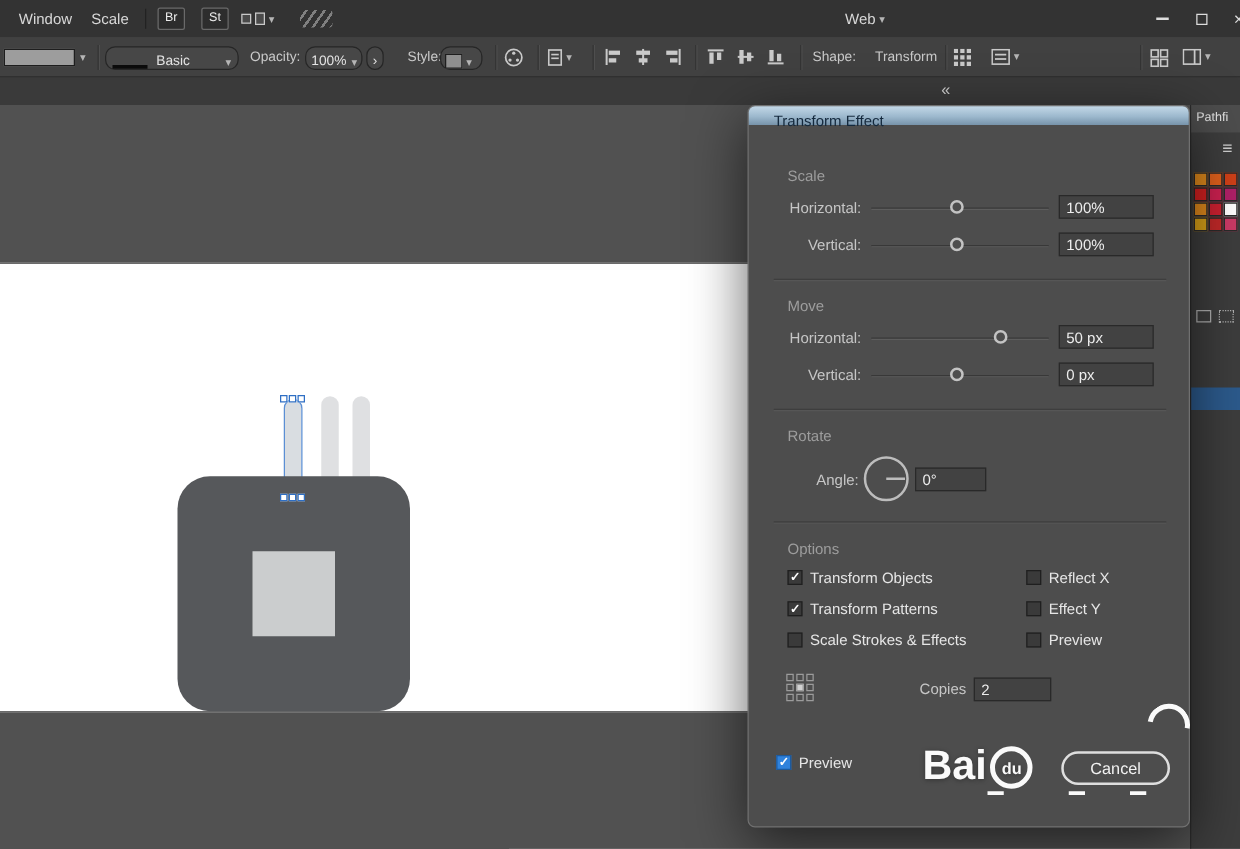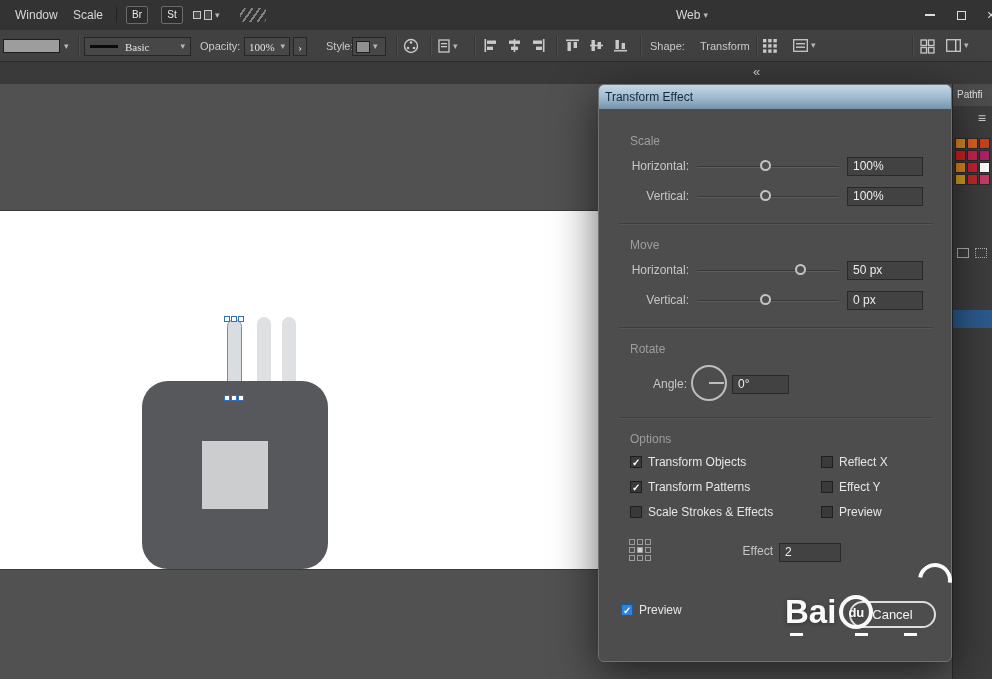--- a/index.html
+++ b/index.html
@@ -29,7 +29,7 @@
   .controlbar { left:0; top:30px; width:992px; height:32px; background:#414141; border-bottom:1px solid #2b2b2b; color:#c9c9c9; font-size:11px; z-index:5; }
   .cb-label { line-height:32px; }
   .swatch-well { background:#9d9d9d; border:1px solid #1e1e1e; height:14px; }
-  .dd-box { background:#474747; border:1px solid #262626; display:flex; align-items:center; border-radius:0; color:#e3e3e3;font-family:Liberation Serif, serif; }
+  .dd-box { background:#474747; border:1px solid #262626; display:flex; align-items:flex-end; border-radius:8px; color:#e3e3e3; }
   .stroke-line { width:28px; height:3px; background:#0b0b0b; }
   .vsep2 { width:1px; height:20px; background:#343434; top:6px; box-shadow:1px 0 0 #4e4e4e; }
   .icon-btn { display:flex; align-items:center; gap:3px; }

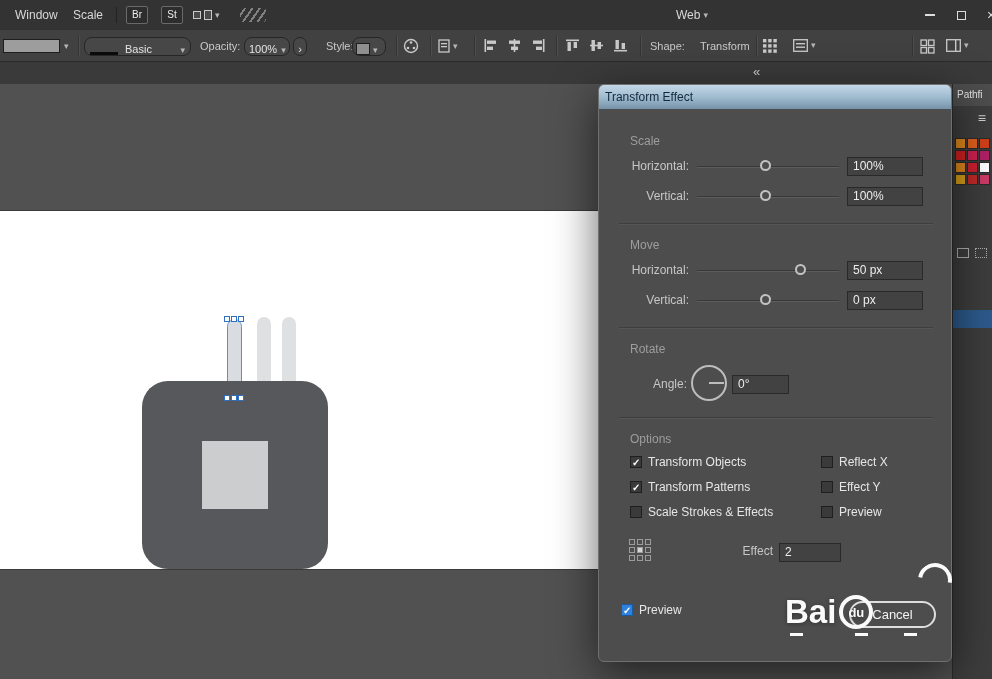--- a/index.html
+++ b/index.html
@@ -54,7 +54,7 @@
 
   
   .dialog { left:598px; top:84px; width:354px; height:578px; background:#4d4d4d; border:1px solid #707070; border-radius:6px; box-shadow:0 12px 45px rgba(0,0,0,.6); z-index:10; }
-  .titlebar { height:24px; border-radius:5px 5px 0 0; background:linear-gradient(180deg,#c3d8e7 0%,#9cb8cd 55%,#7793aa 100%); color:#14293d; font-size:12px; line-height:24px; padding-left:6px; }
+  .titlebar { height:15px; border-radius:5px 5px 0 0; background:linear-gradient(180deg,#c3d8e7 0%,#9cb8cd 55%,#7793aa 100%); color:#14293d; font-size:12px; line-height:24px; padding-left:20px; }
   .sec-h { color:#9d9d9d; font-size:12px; }
   .flabel { color:#c6c6c6; font-size:12px; text-align:right; line-height:22px; }
   .track { height:2px; background:#383838; border-bottom:1px solid #5d5d5d; }

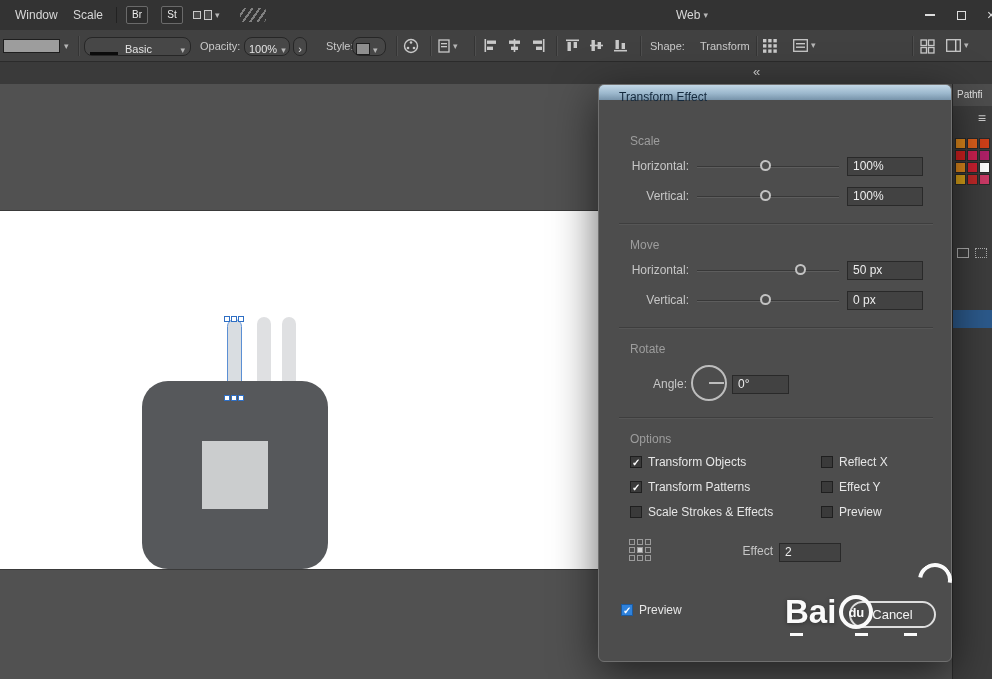--- a/index.html
+++ b/index.html
@@ -394,7 +394,7 @@
       <span class="ref-cell"></span>
       <span class="ref-cell"></span>
   </div>
-  <div class="flabel abs" style="left:100px;top:455px;width:74px">Effect</div>
+  <div class="flabel abs" style="left:100px;top:455px;width:74px">Copies</div>
   <div class="abs" style="left:180px;top:457px;width:62px">
     <input class="vinput" value="2" style="">
   </div>

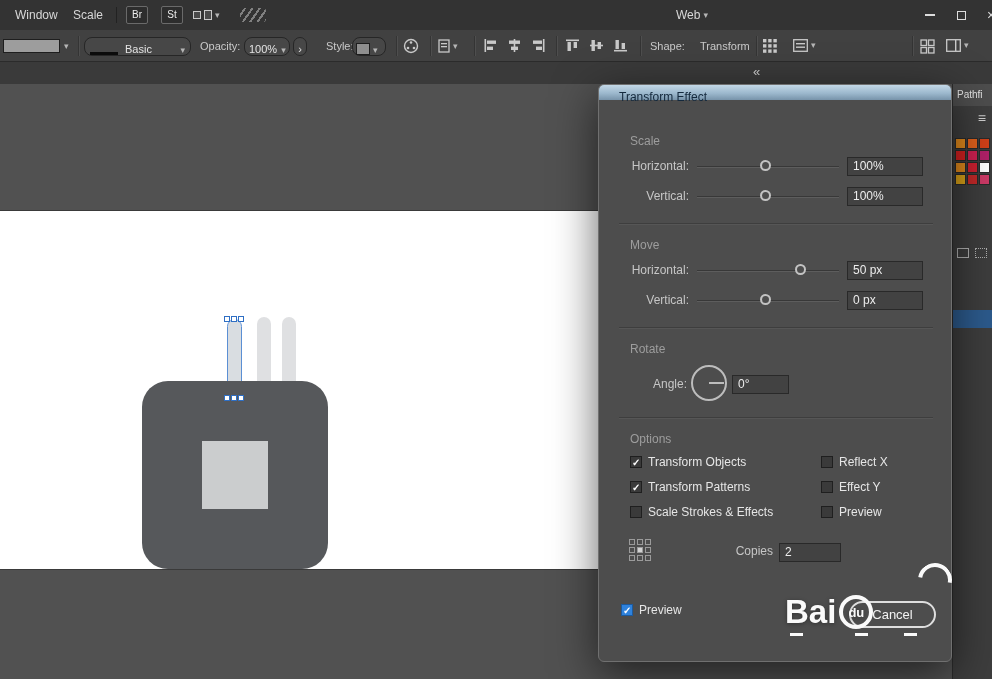--- a/index.html
+++ b/index.html
@@ -76,7 +76,7 @@
 
   
   .watermark { left:738px; top:585px; width:230px; height:70px; z-index:30; color:#fafafa; font-weight:bold; text-shadow:0 1px 4px rgba(0,0,0,.35); pointer-events:none; }
-  .wm-text { display:flex; align-items:center; font-size:33px;margin-left:47px; }
+  .wm-text { display:flex; align-items:flex-end; font-size:33px; }
   .wm-circle { width:34px; height:34px; border:4px solid #fafafa; border-radius:50%; font-size:13px; display:flex; align-items:center; justify-content:center; margin:0 3px; flex:none; }
   .wm-arc { width:34px; height:34px; border:4px solid transparent; border-top-color:#fafafa; border-right-color:#fafafa; border-radius:50%; transform:rotate(-35deg); }
   .wm-dash { width:13px; height:3px; background:#fafafa; }

